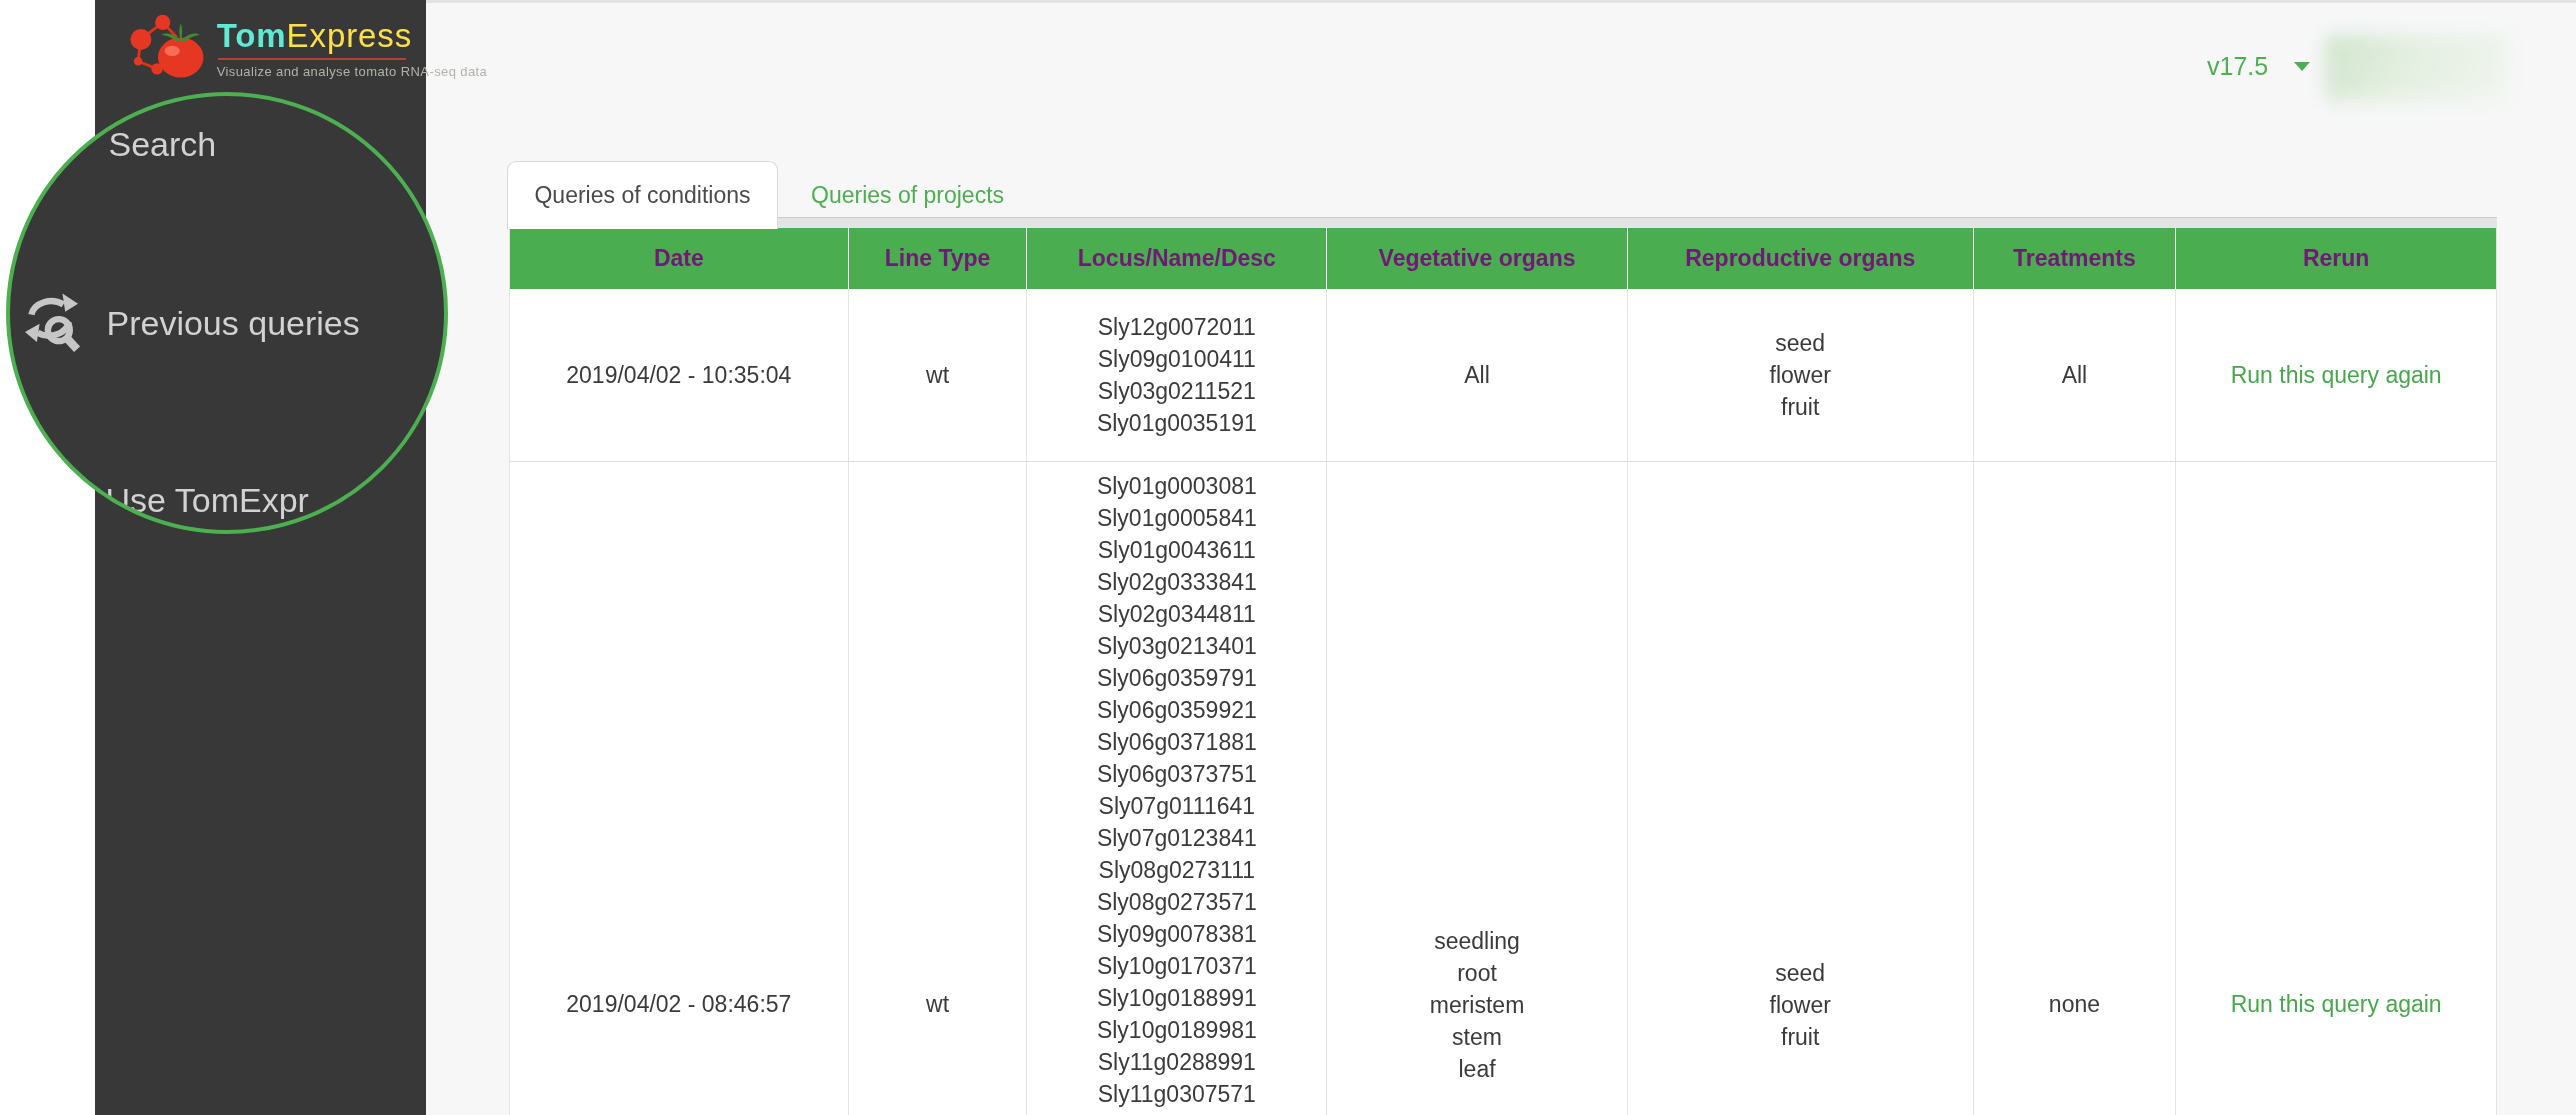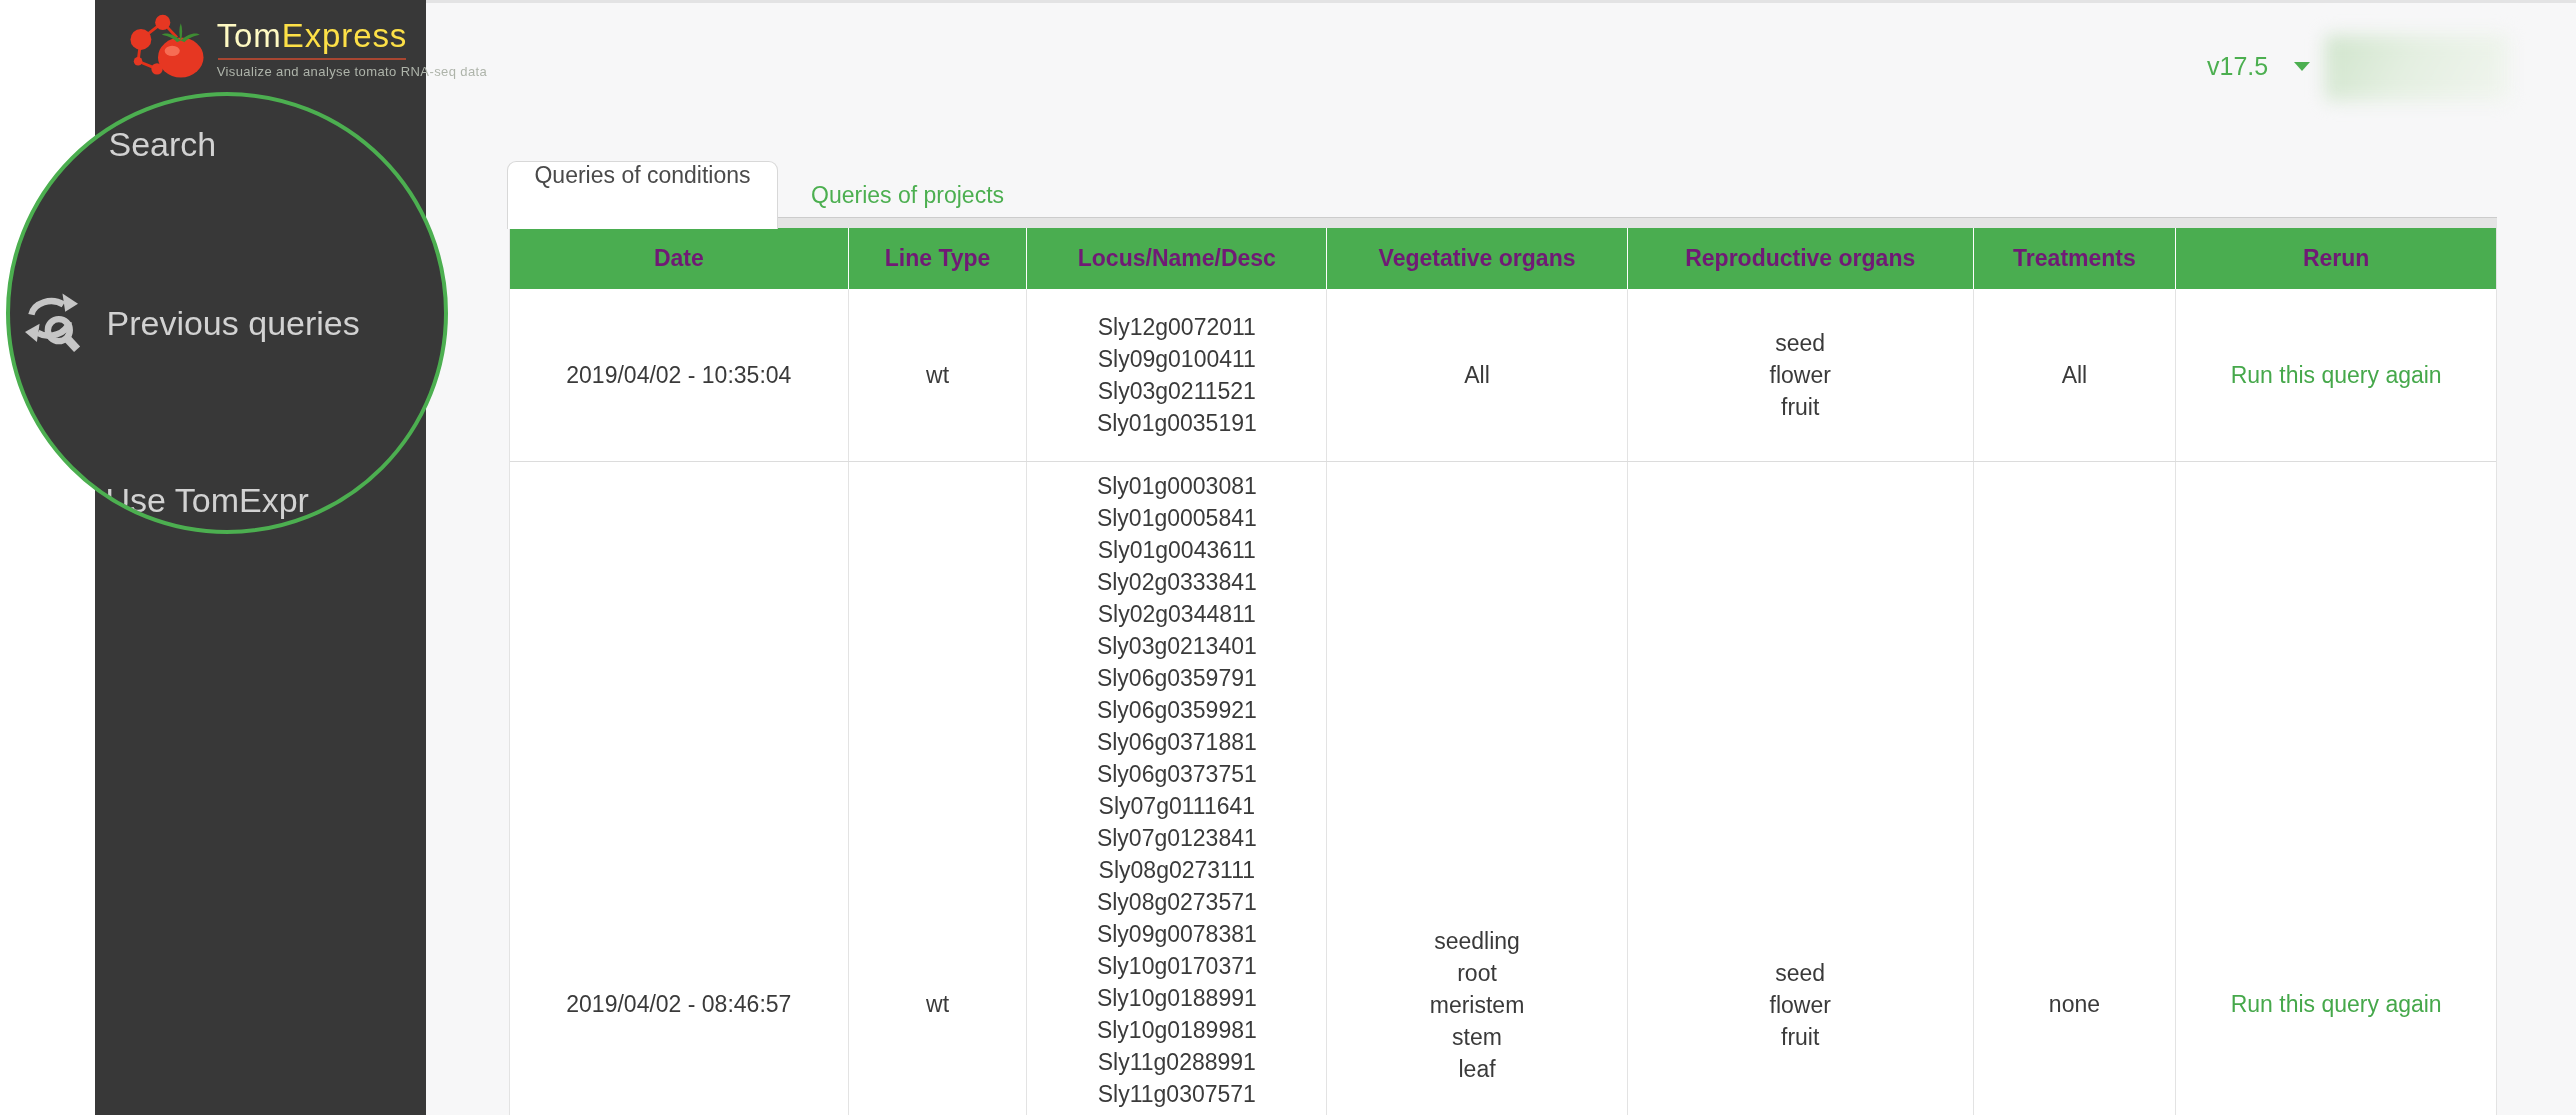--- a/index.html
+++ b/index.html
@@ -20,7 +20,7 @@
   .logo-icon{width:92px;height:74px;flex:0 0 auto;}
   .logo-text{margin-left:3.7px;}
   .logo-title{font-size:33px;letter-spacing:0.9px;white-space:nowrap;}
-  .logo-title .bold{color:#fef9c3;font-weight:normal;}
+  .logo-title .bold{color:#5eead4;font-weight:bold;}
   .logo-title .light{color:#fde047;font-weight:300;}
   .logo-rule{height:1.8px;width:188px;background:#a84631;margin:2.8px 0 4.6px 1.8px;}
   .logo-subtitle{font-size:13px;color:#aeb4aa;letter-spacing:0.4px;white-space:nowrap;}

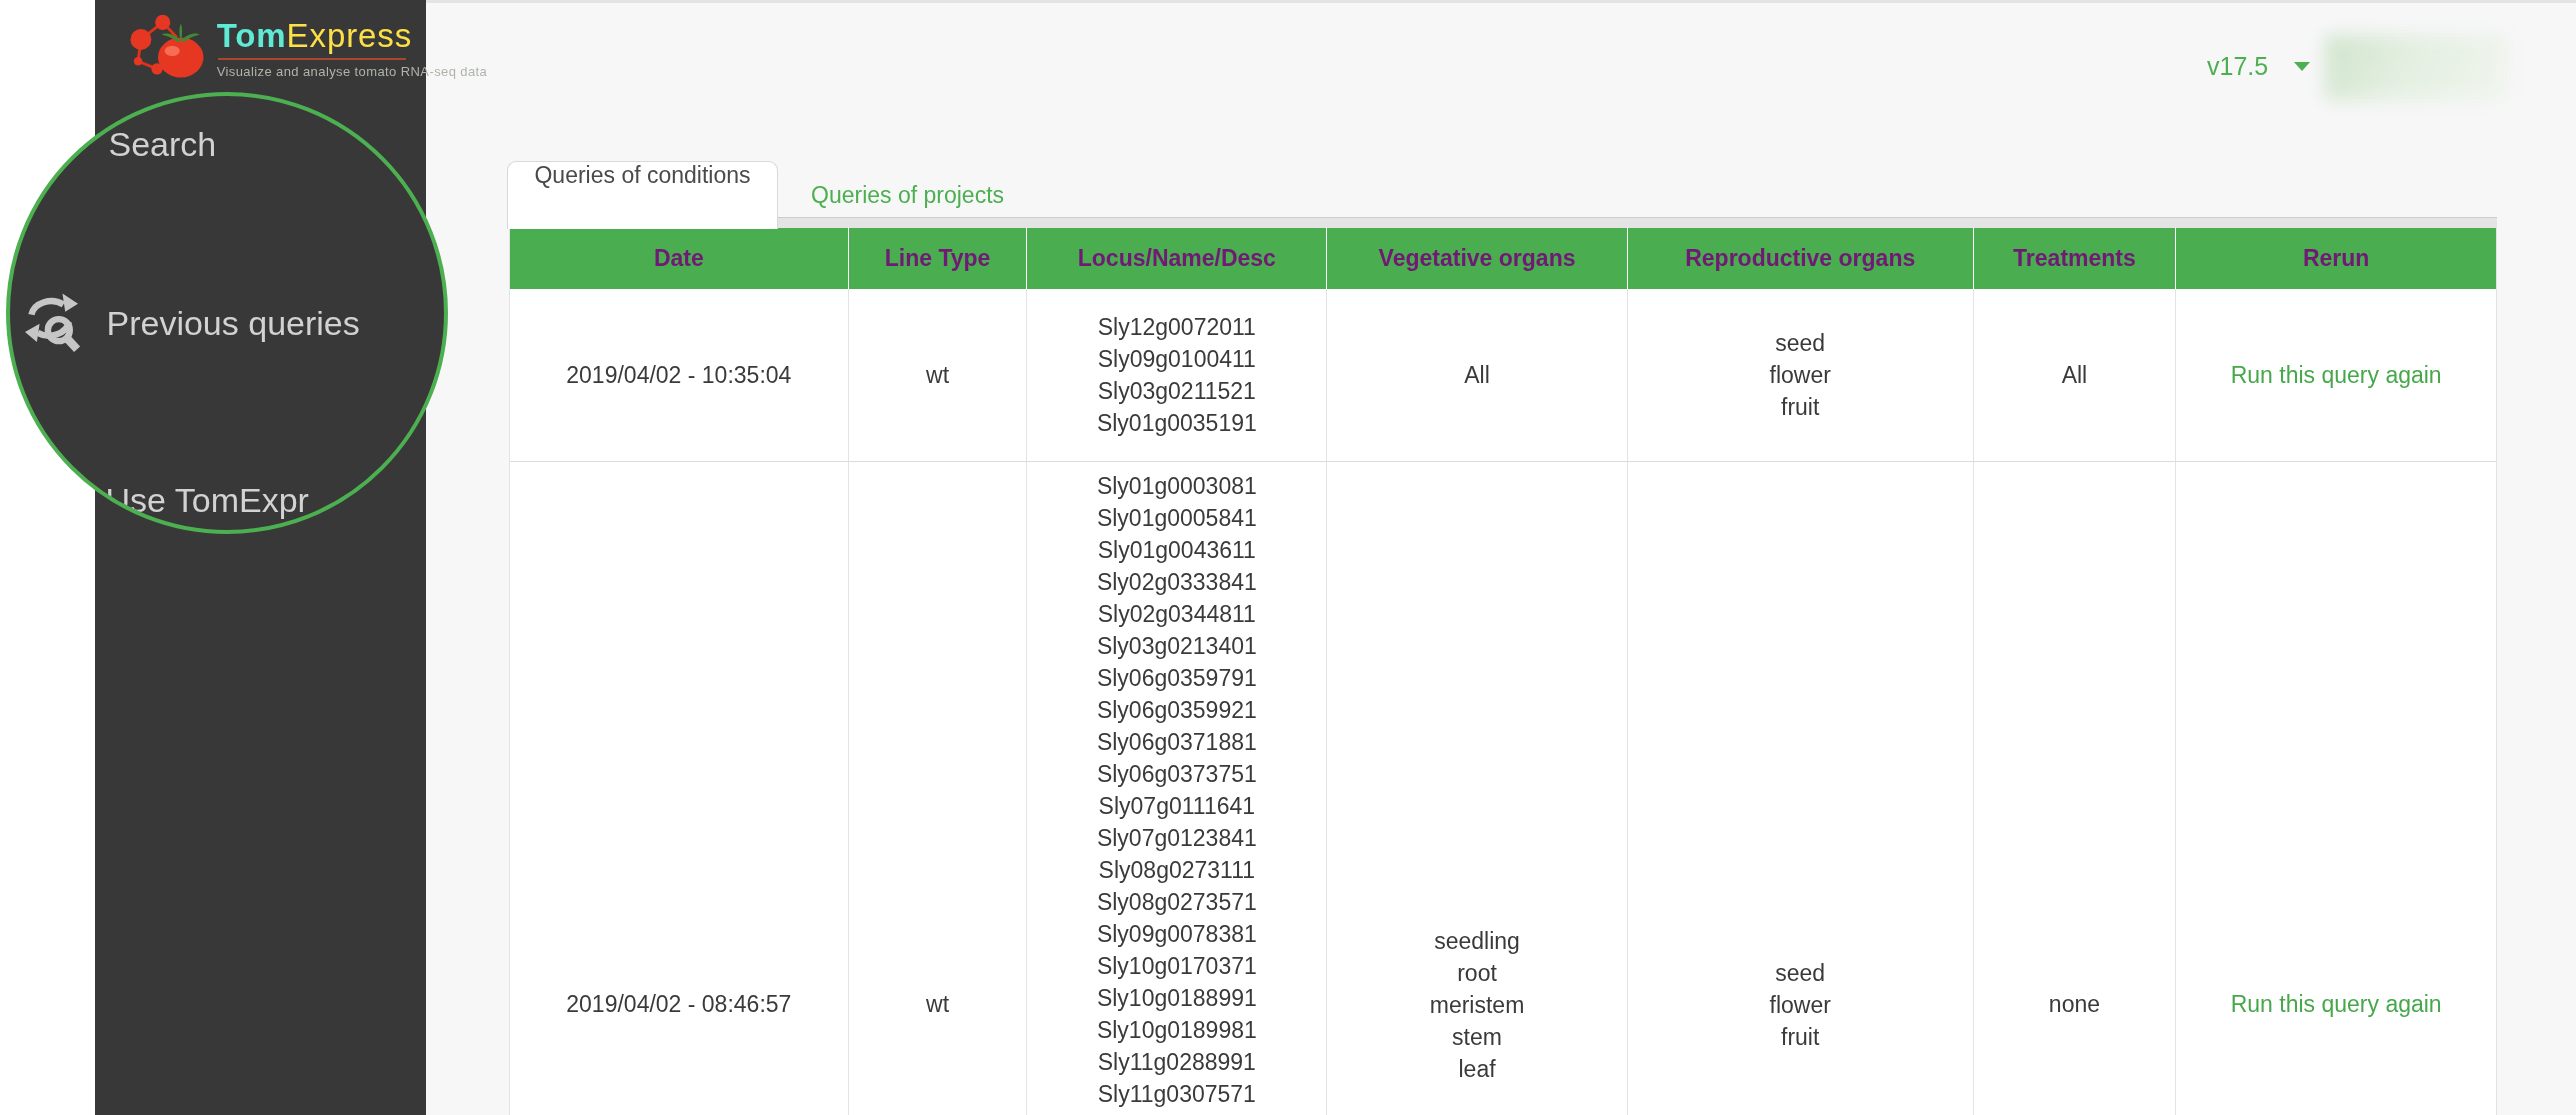--- a/index.html
+++ b/index.html
@@ -46,7 +46,7 @@
   
   .tab-active{position:absolute;left:507px;top:161px;width:271px;height:68px;background:#ffffff;
     border:0.9px solid #d8d8d8;border-bottom:none;border-radius:9.2px 9.2px 0 0;display:flex;
-    justify-content:center;font-size:23px;color:#4a4a4a;z-index:4;cursor:pointer;}
+    align-items:center;justify-content:center;font-size:23px;color:#4a4a4a;z-index:4;cursor:pointer;}
   .tab-inactive{position:absolute;left:787px;top:161px;height:68px;padding:0 24px;display:flex;
     align-items:center;font-size:23px;color:var(--accent);z-index:4;cursor:pointer;}
 

